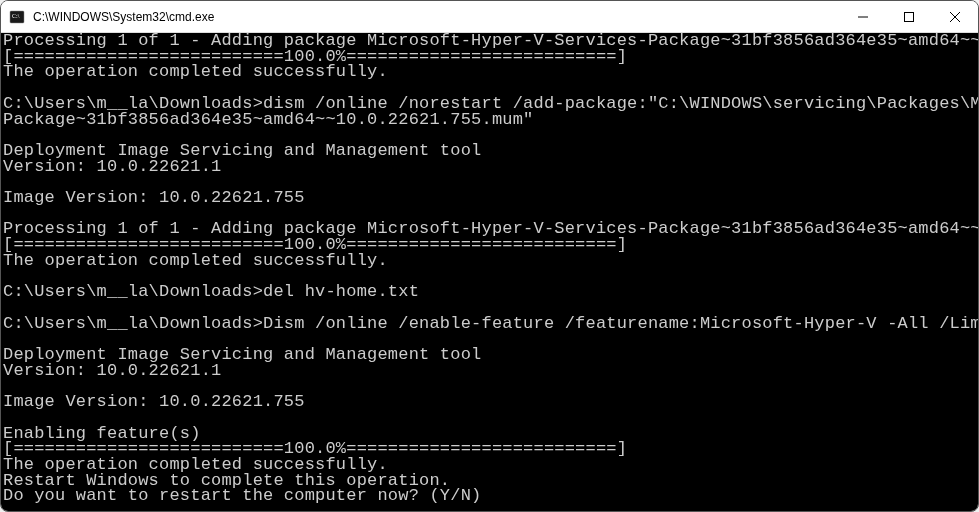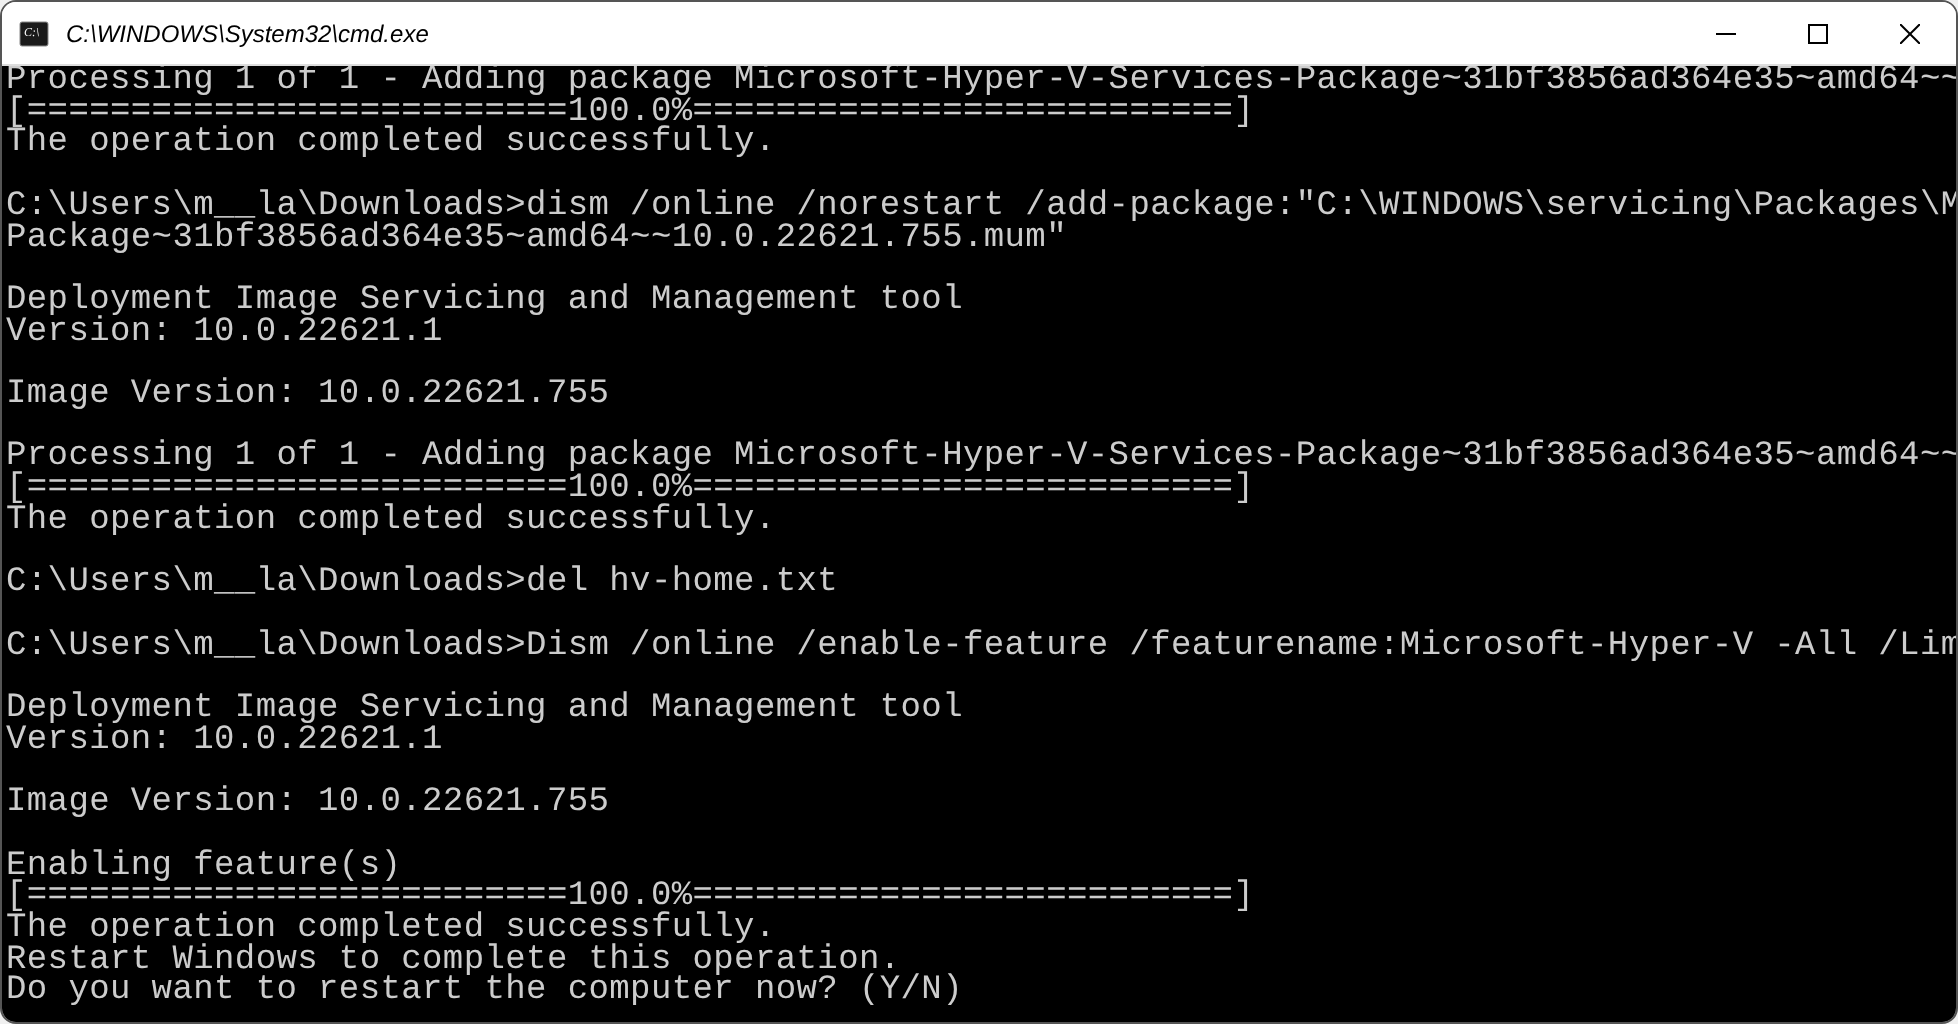--- a/index.html
+++ b/index.html
@@ -28,7 +28,6 @@
       padding-left: 8px;
       border-bottom: 1px solid #ddd;
       flex-shrink: 0;
-      font-style: italic;
     }
     .titlebar .icon {
       width: 16px;

